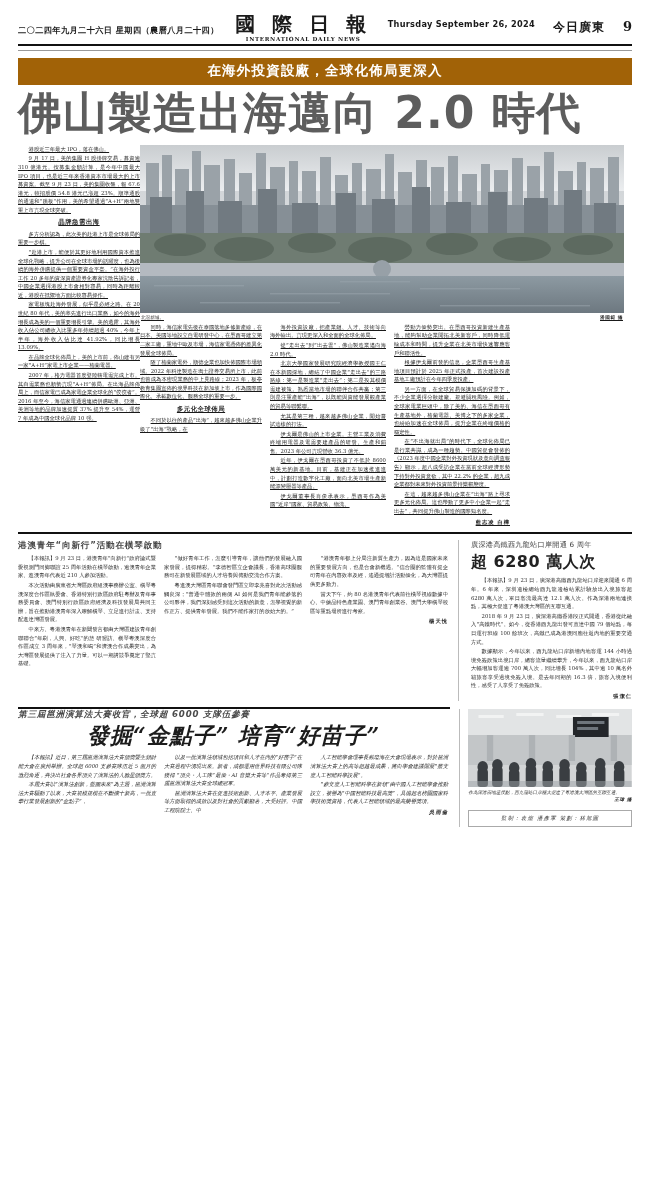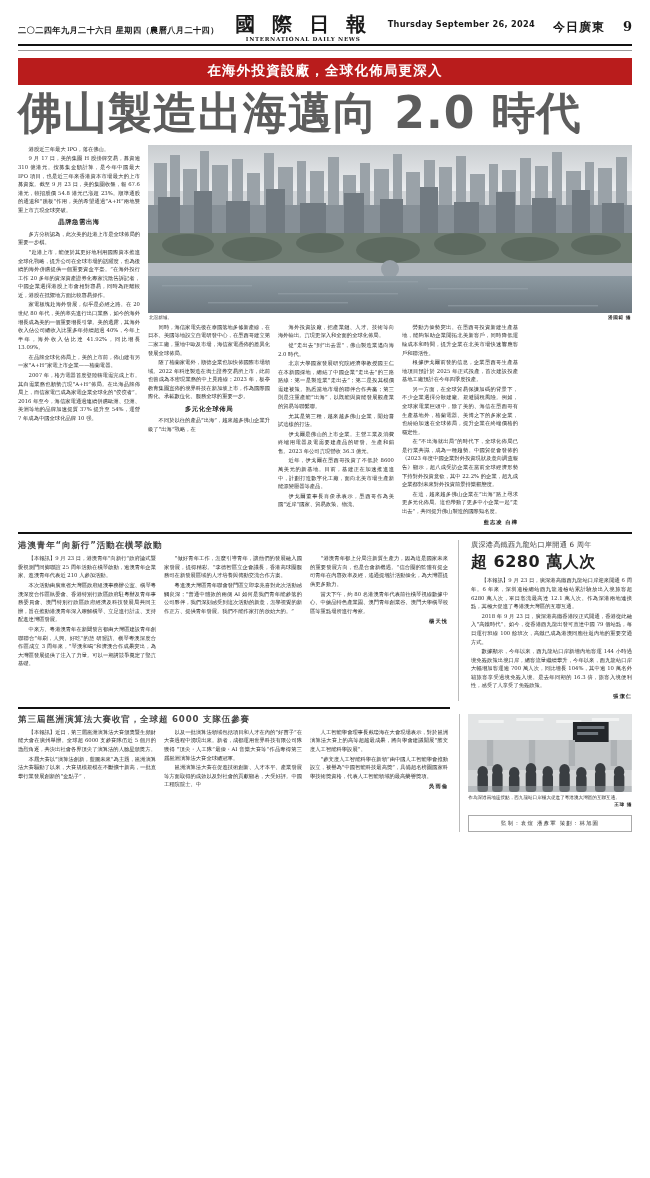--- a/index.html
+++ b/index.html
@@ -25,7 +25,7 @@
   .rule-thin{height:.8px;background:#999;margin-top:4px;}
 
   
-  .kicker-bar{background:#b91c1c;color:#fff;text-align:center;font-size:13.5px;
+  .kicker-bar{background:#a16207;color:#fff;text-align:center;font-size:13.5px;
               font-weight:bold;letter-spacing:1.2px;padding:4px 0 5px;margin-top:7px;
               font-family:"DejaVu Sans","Liberation Sans",sans-serif;}
   .headline-main{text-align:left;font-size:44px;font-weight:bold;letter-spacing:1px;

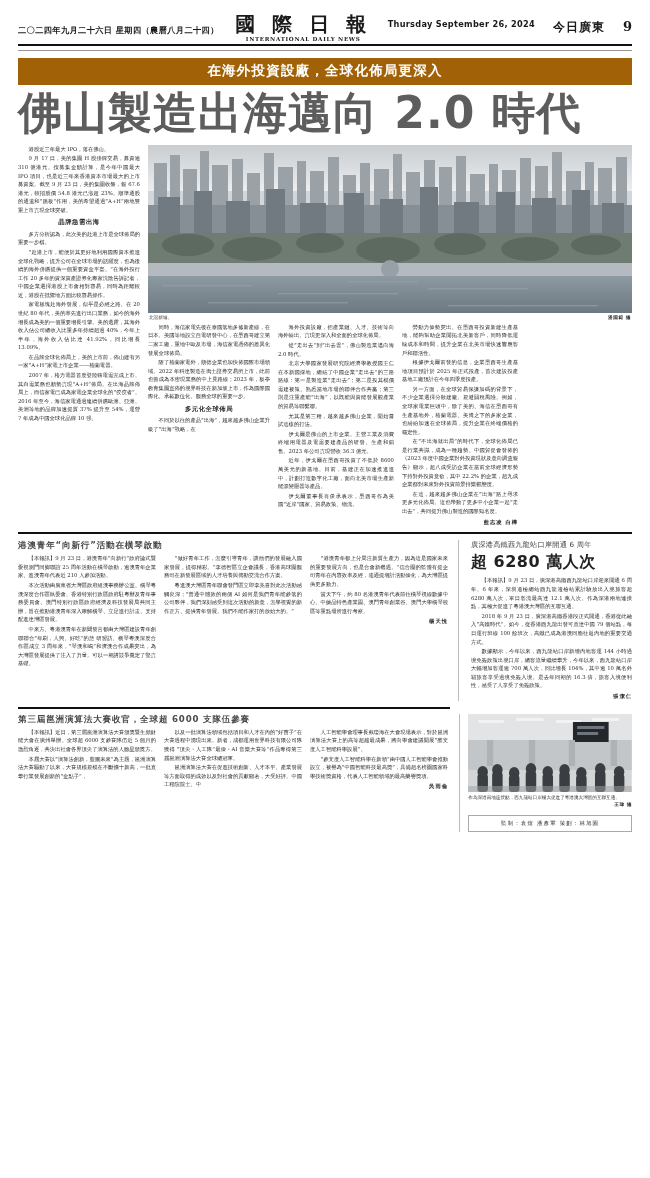--- a/index.html
+++ b/index.html
@@ -101,7 +101,7 @@
   <div class="kicker-bar">在海外投資設廠，全球化佈局更深入</div>
   <div class="headline-main">佛山製造出海邁向 2.0 時代</div>
 
-  <div style="display:flex;gap:8px;">
+  <div style="display:flex;text-decoration:underline;">
     <div style="width:122px;">
       <div class="col">
         <p>港股近三年最大 IPO，落在佛山。</p>

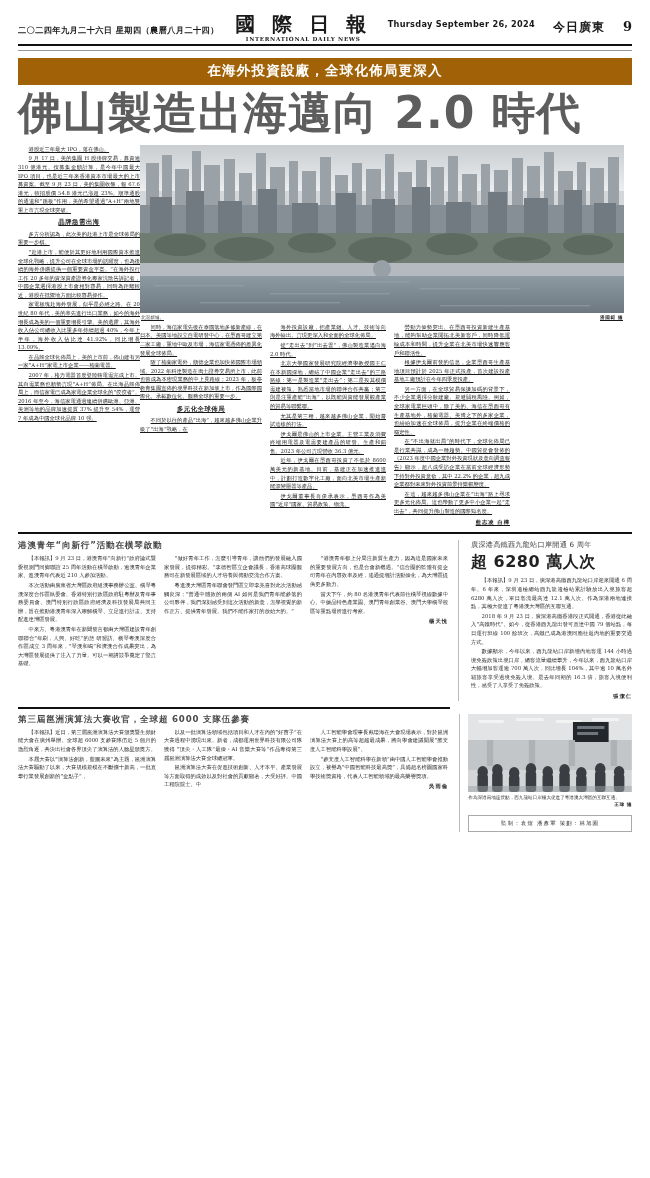--- a/index.html
+++ b/index.html
@@ -67,7 +67,7 @@
                  font-family:"DejaVu Sans","Liberation Sans",sans-serif;}
 
   
-  .bottom{display:flex;gap:10px;margin-top:5px;}
+  .bottom{display:flex;gap:10px;font-style:italic;}
   .bot-left{width:432px;}
   .bot-right{width:164px;border-left:.8px solid #bbb;padding-left:8px;}
   .headline-3{text-align:center;font-size:22px;font-weight:bold;letter-spacing:1px;

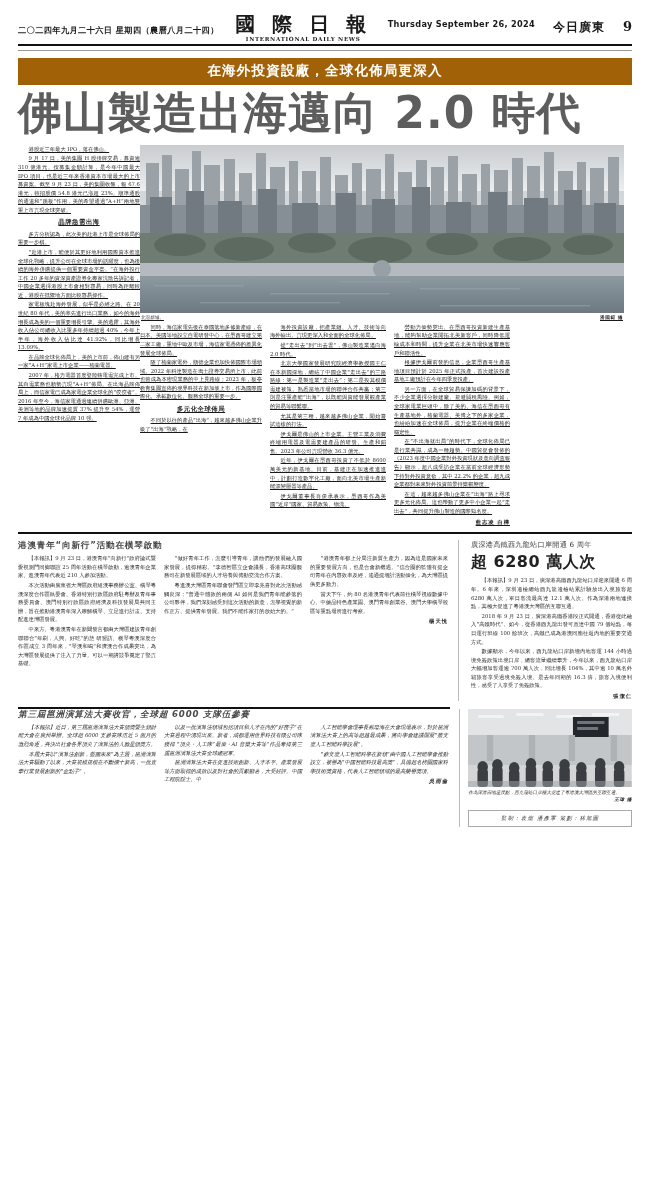--- a/index.html
+++ b/index.html
@@ -281,6 +281,7 @@
   <div class="bottom">
     <div class="bot-left">
       <div class="kicker-plain">第三屆邕洲演算法大賽收官，全球超 6000 支隊伍參賽</div>
+      <div class="headline-3">發掘“金點子”  培育“好苗子”</div>
       <div class="cols">
         <div class="col" style="width:138px;">
           <p>【本報訊】近日，第三屆邕洲演算法大賽頒獎暨生頻財能大會在廣州舉辦。全球超 6000 支參賽隊伍近 5 個月的激烈角逐，共決出社會各界頂尖了演算法的人臉星頒獎方。</p>

